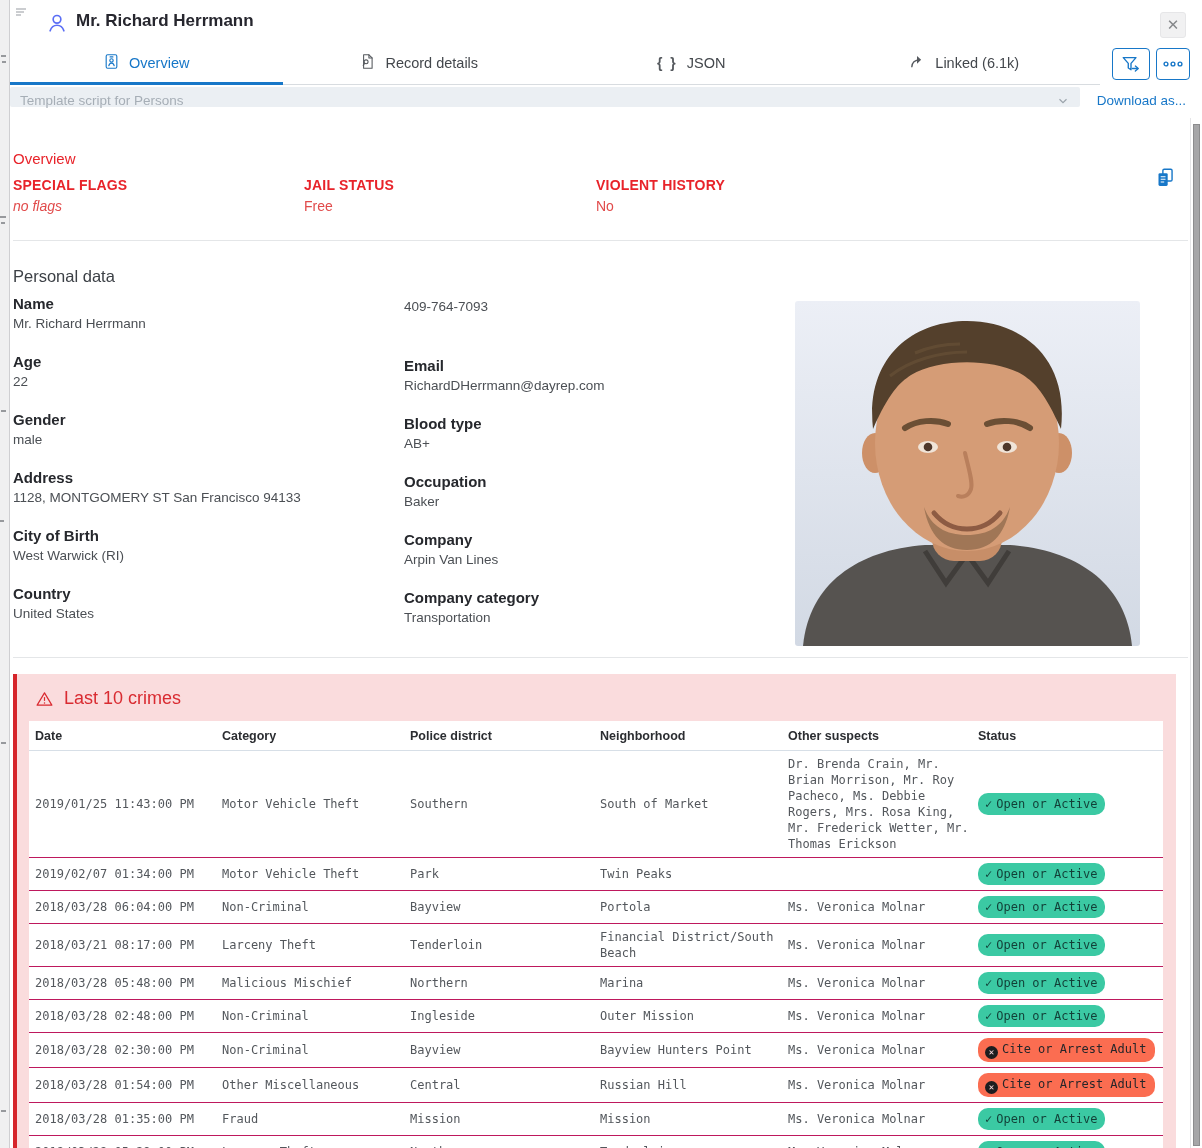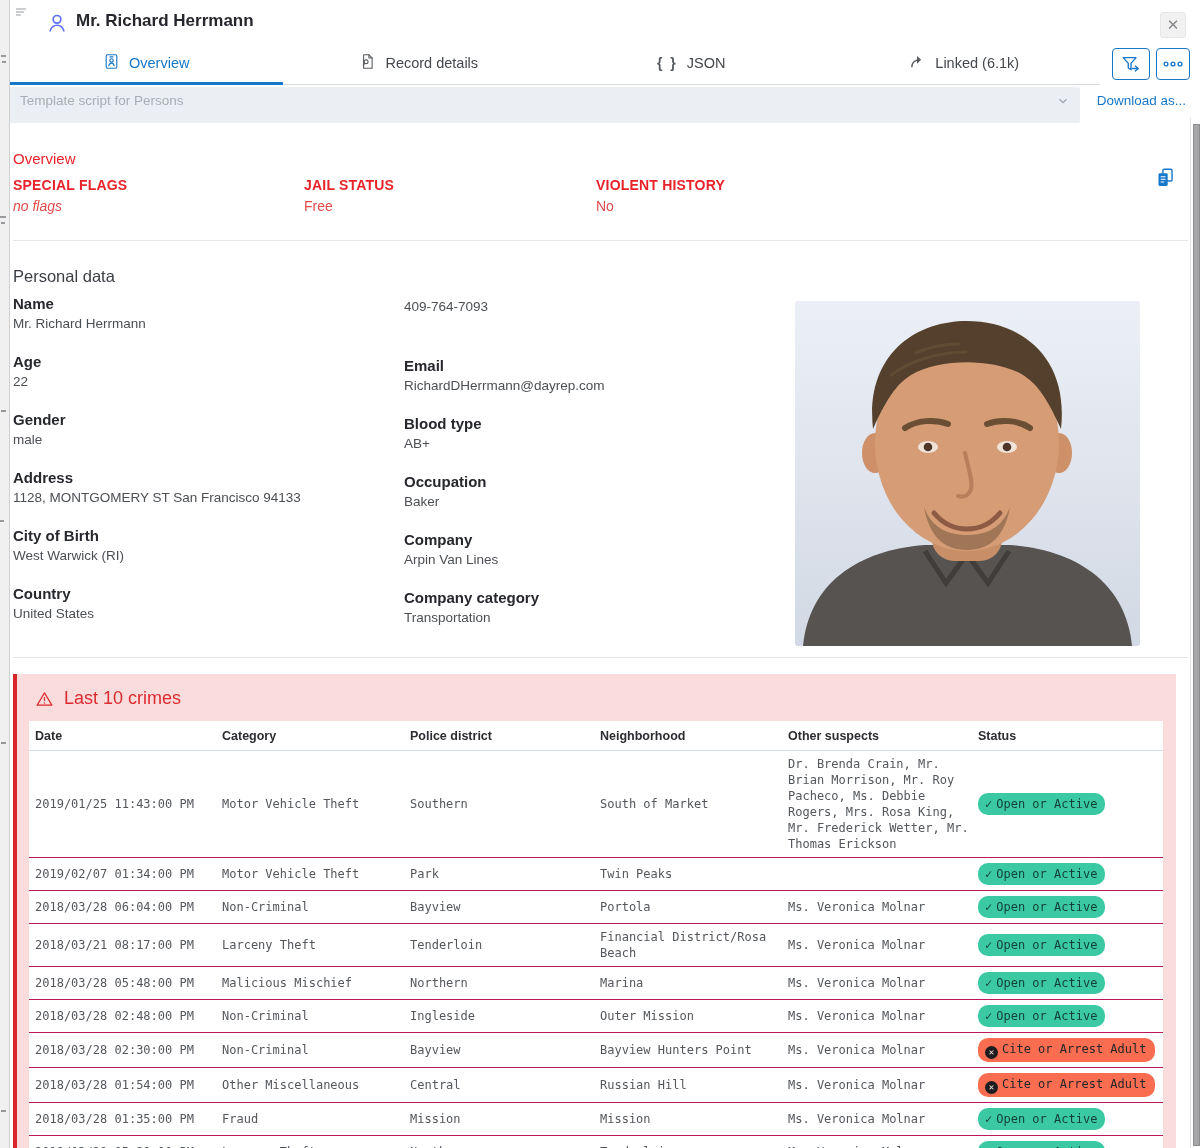--- a/index.html
+++ b/index.html
@@ -38,7 +38,7 @@
 
   
   .toolbar{ position:relative; margin-top:2px; height:30px; }
-  .template-select{ position:absolute; left:0; top:0; width:1070px; height:36px;
+  .template-select{ position:absolute; left:0; top:0; width:1070px; height:20px;
                     background:#ebeff3; border-radius:2px; color:#a6aeb6; font-size:13.5px;
                     line-height:28px; padding-left:10px; cursor:pointer; }
   .template-select svg{ position:absolute; right:10px; top:7px; }

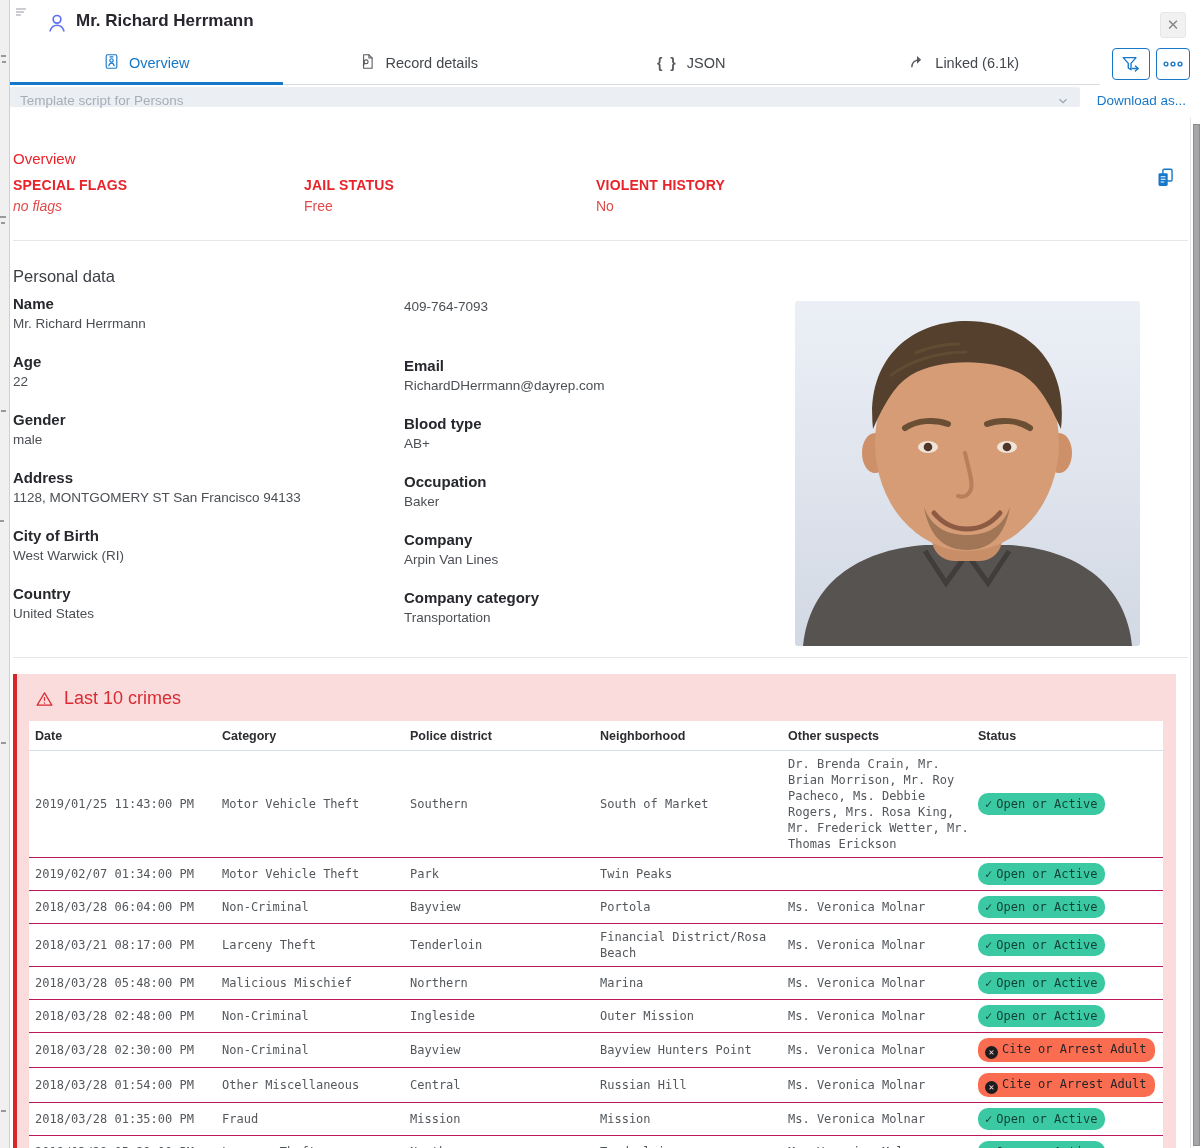--- a/index.html
+++ b/index.html
@@ -362,7 +362,7 @@
                 <td>2018/03/21 08:17:00 PM</td>
                 <td>Larceny Theft</td>
                 <td>Tenderloin</td>
-                <td>Financial District/Rosa Beach</td>
+                <td>Financial District/South Beach</td>
                 <td class="suspects">Ms. Veronica Molnar</td>
                 <td><span class="badge open"><span class="ck">✓</span>Open or Active</span></td>
               </tr>

